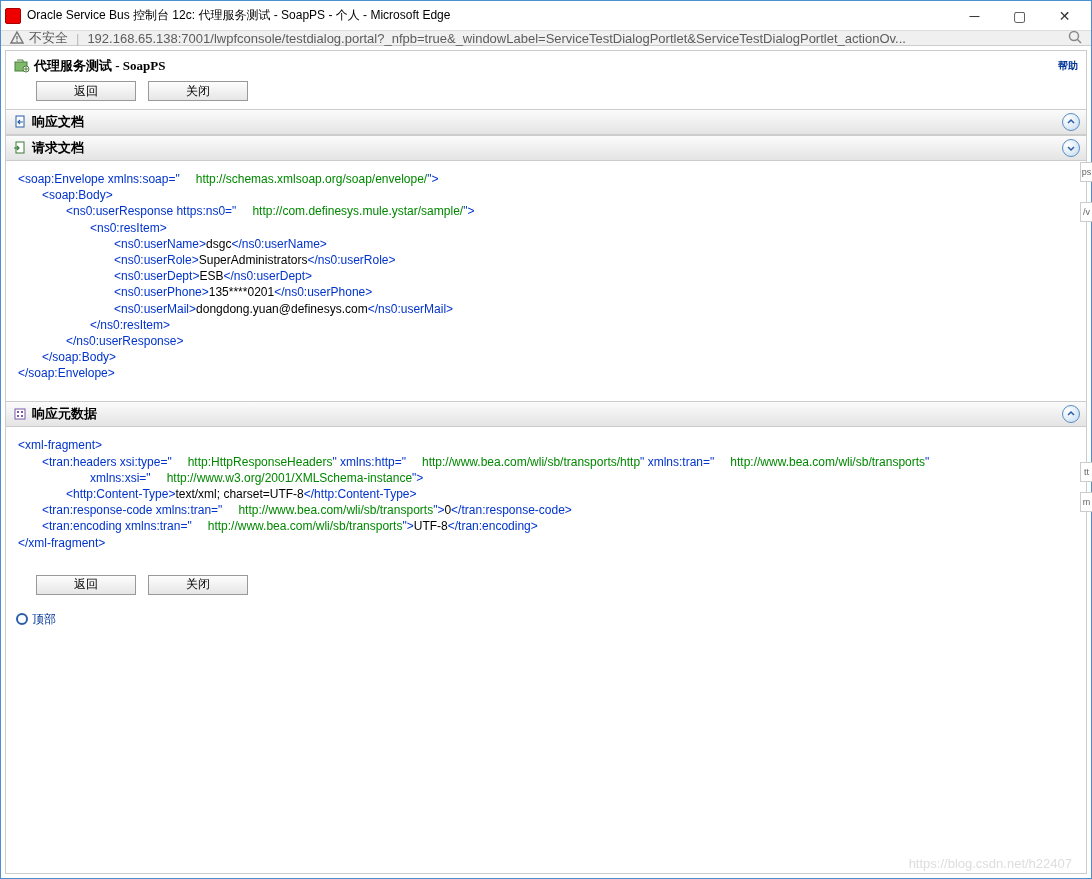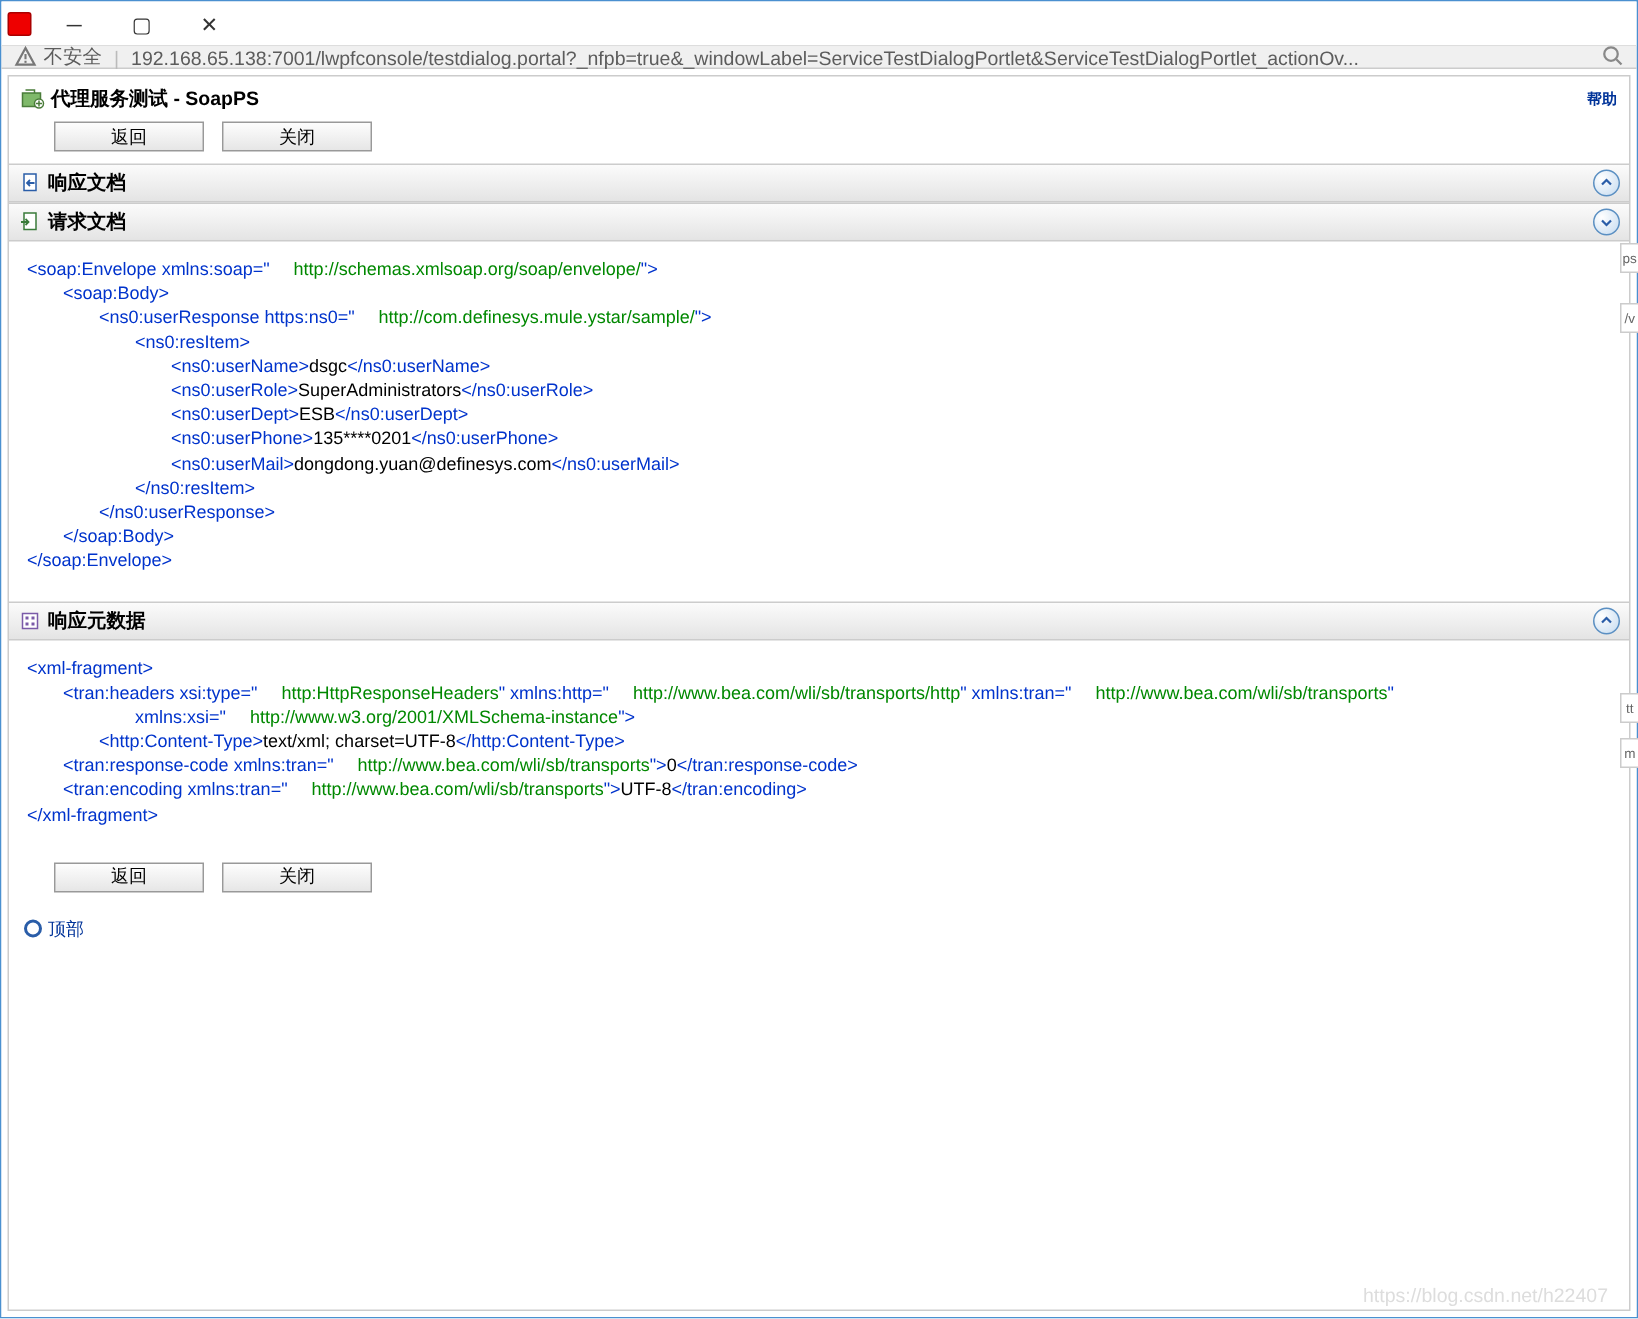--- a/index.html
+++ b/index.html
@@ -61,6 +61,7 @@
 
   <div class="titlebar">
     <span class="app-icon"></span>
+    <span class="title-text">Oracle Service Bus 控制台 12c: 代理服务测试 - SoapPS - 个人 - Microsoft Edge</span>
     <div class="win-controls">
       <div class="win-btn">─</div>
       <div class="win-btn">▢</div>

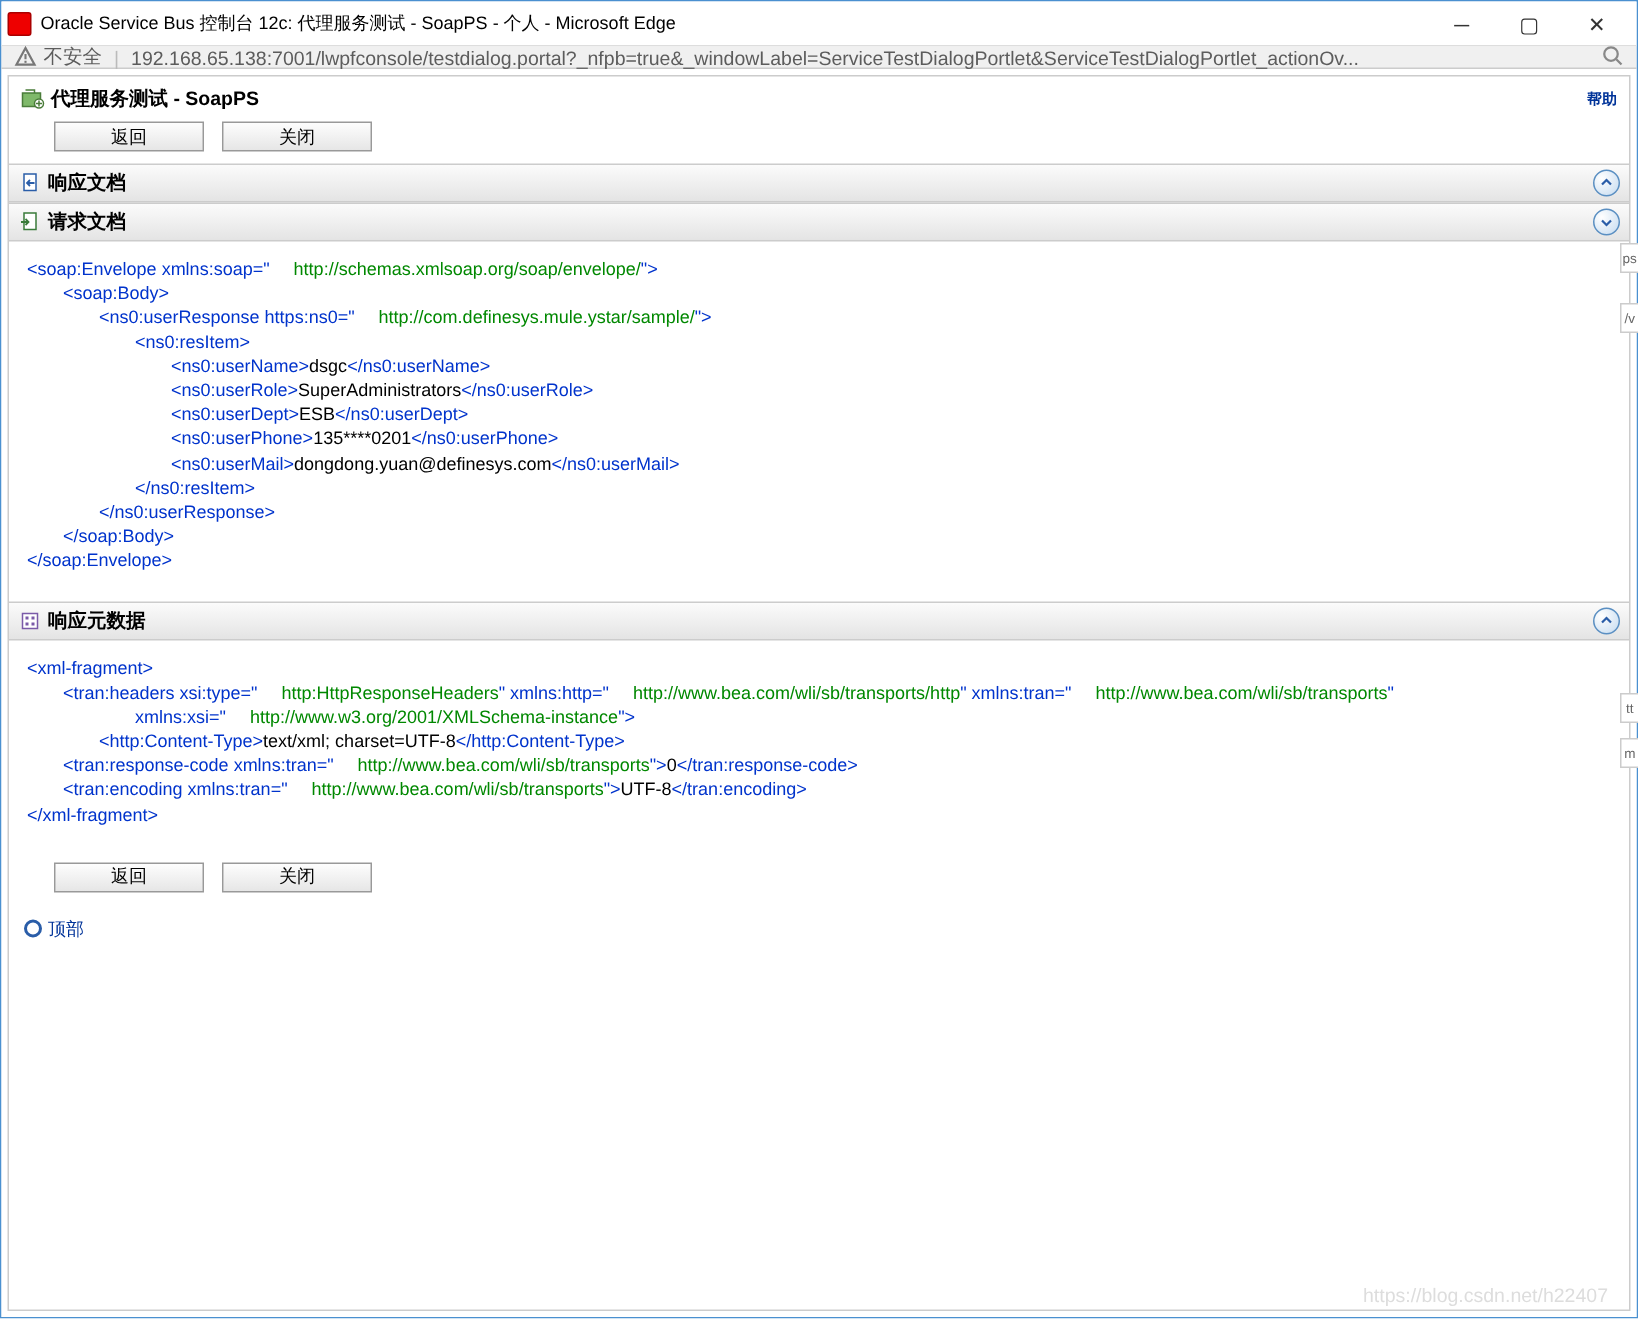--- a/index.html
+++ b/index.html
@@ -25,7 +25,7 @@
 .page-header { display: flex; align-items: center; padding: 6px 8px 2px 8px; }
 .page-header .ph-icon { width: 16px; height: 14px; margin-right: 4px; }
 .page-header .ph-icon svg { display: block; }
-.page-header .ph-title { font-weight: bold; font-size: 13px; color: #000; }
+.page-header .ph-title { font-weight: bold; font-size: 13px; color: #000; font-family: Liberation Serif, serif; }
 .page-header .spacer { flex: 1; }
 .help-link { color: #003399; font-size: 10px; font-weight: bold; text-decoration: none; }
 

